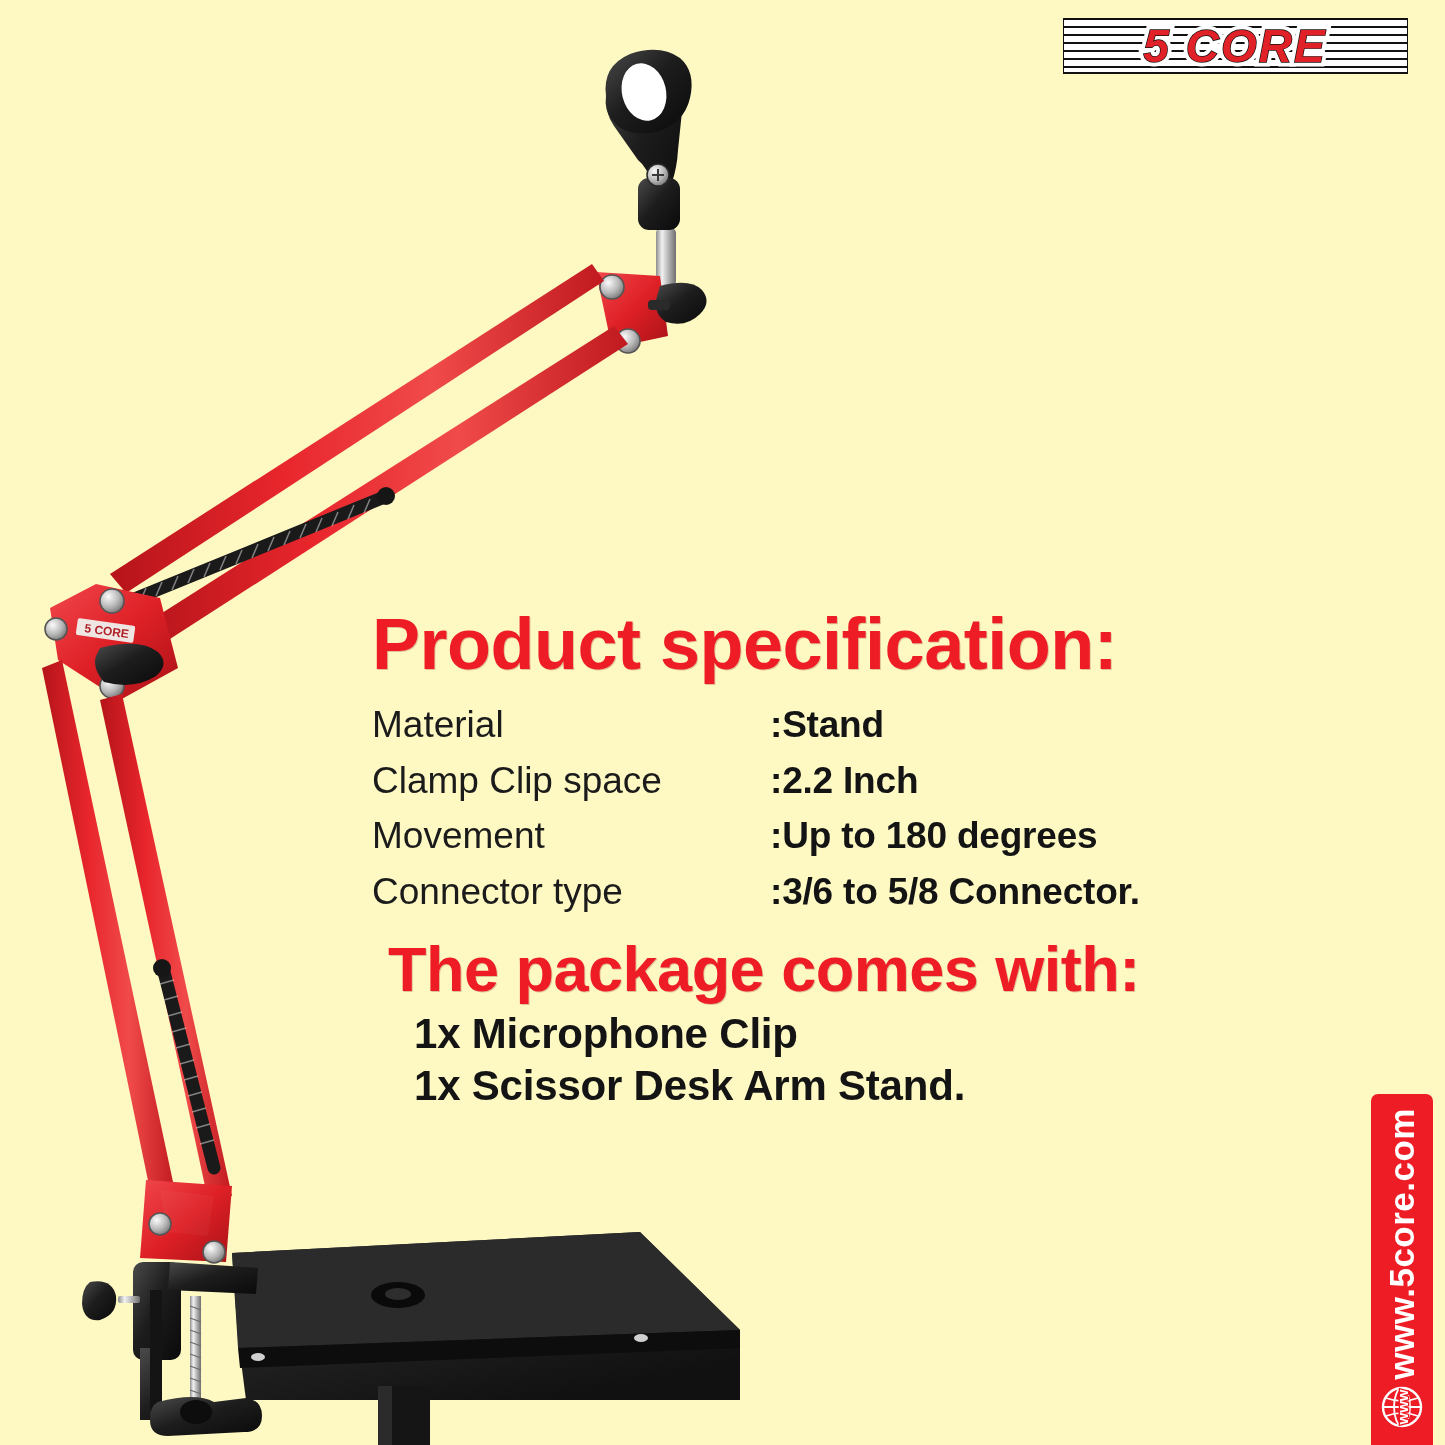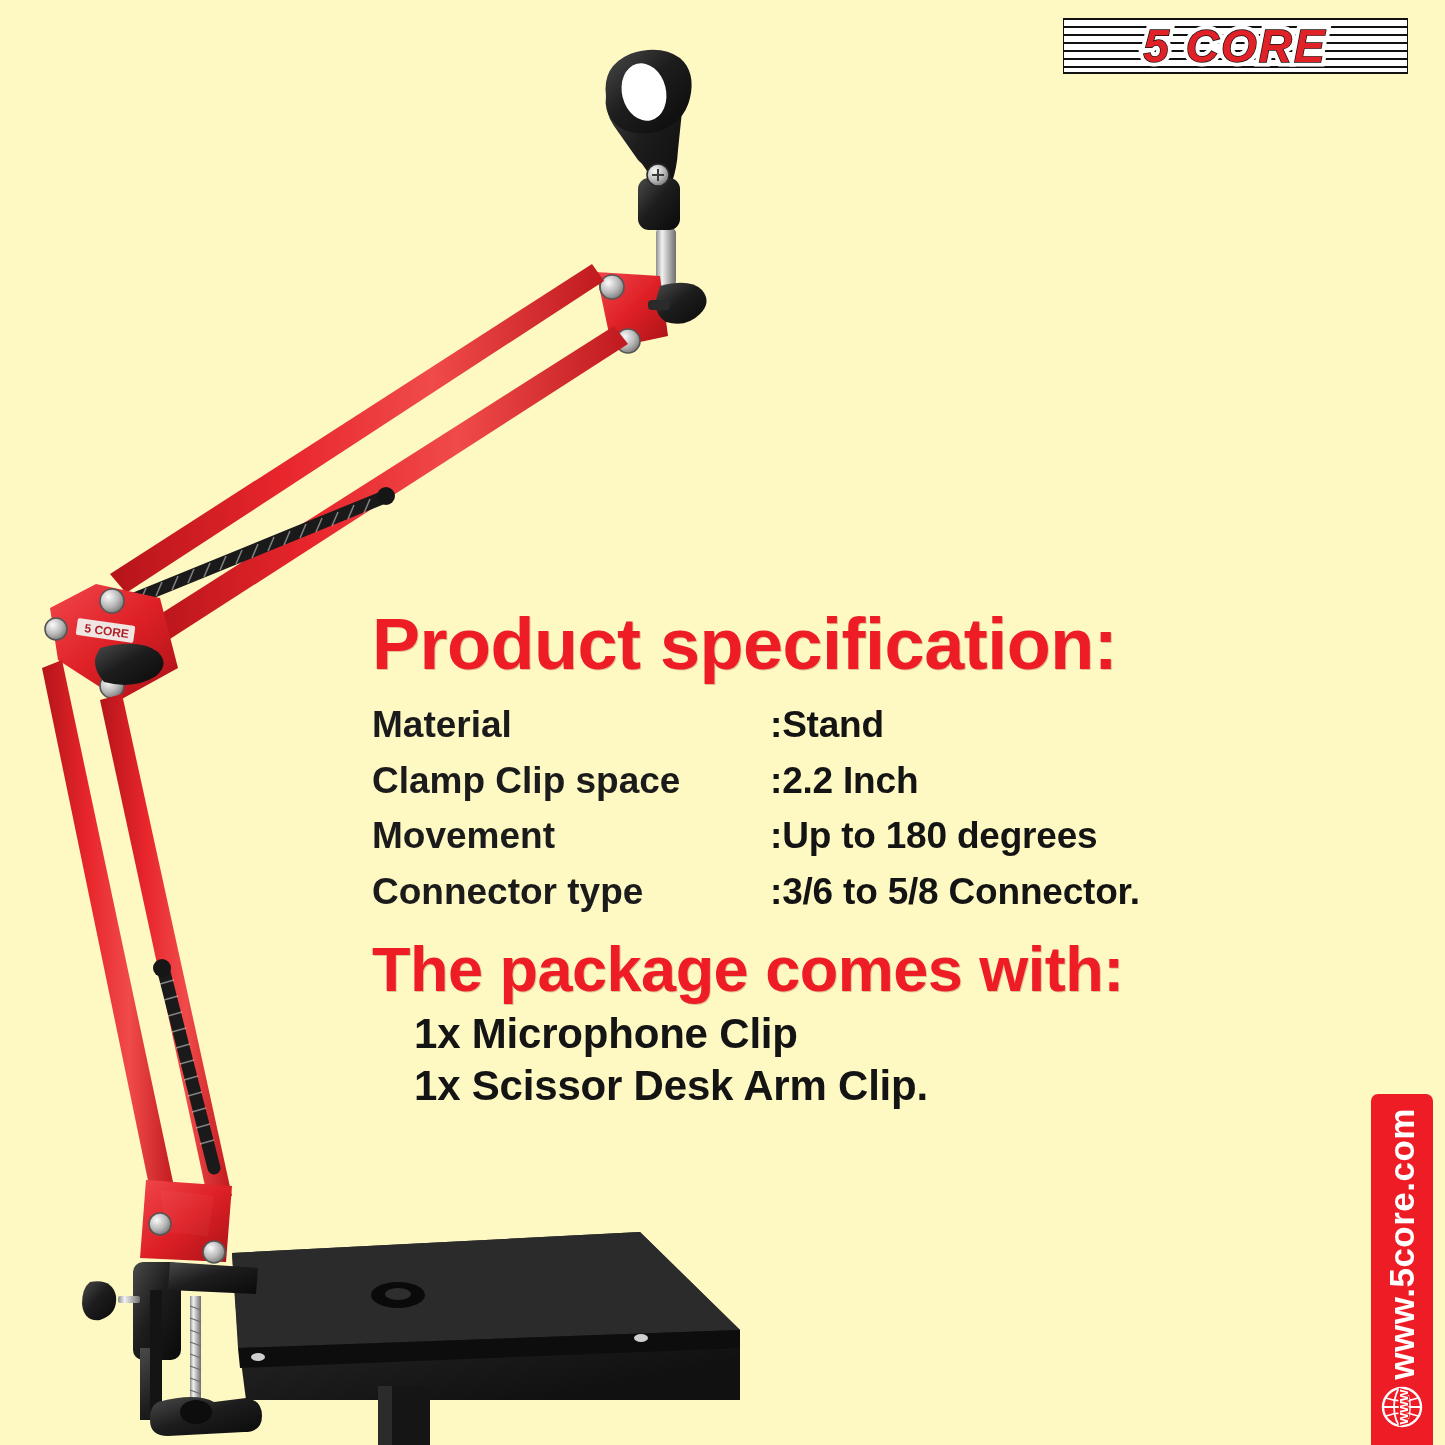--- a/index.html
+++ b/index.html
@@ -73,7 +73,7 @@
   }
   .spec-label {
     font-family: "Liberation Sans", sans-serif;
-    font-weight: 700;
+    font-weight: 400;
     font-size: 37px;
     color: #1b1b1b;
     line-height: 1.50;

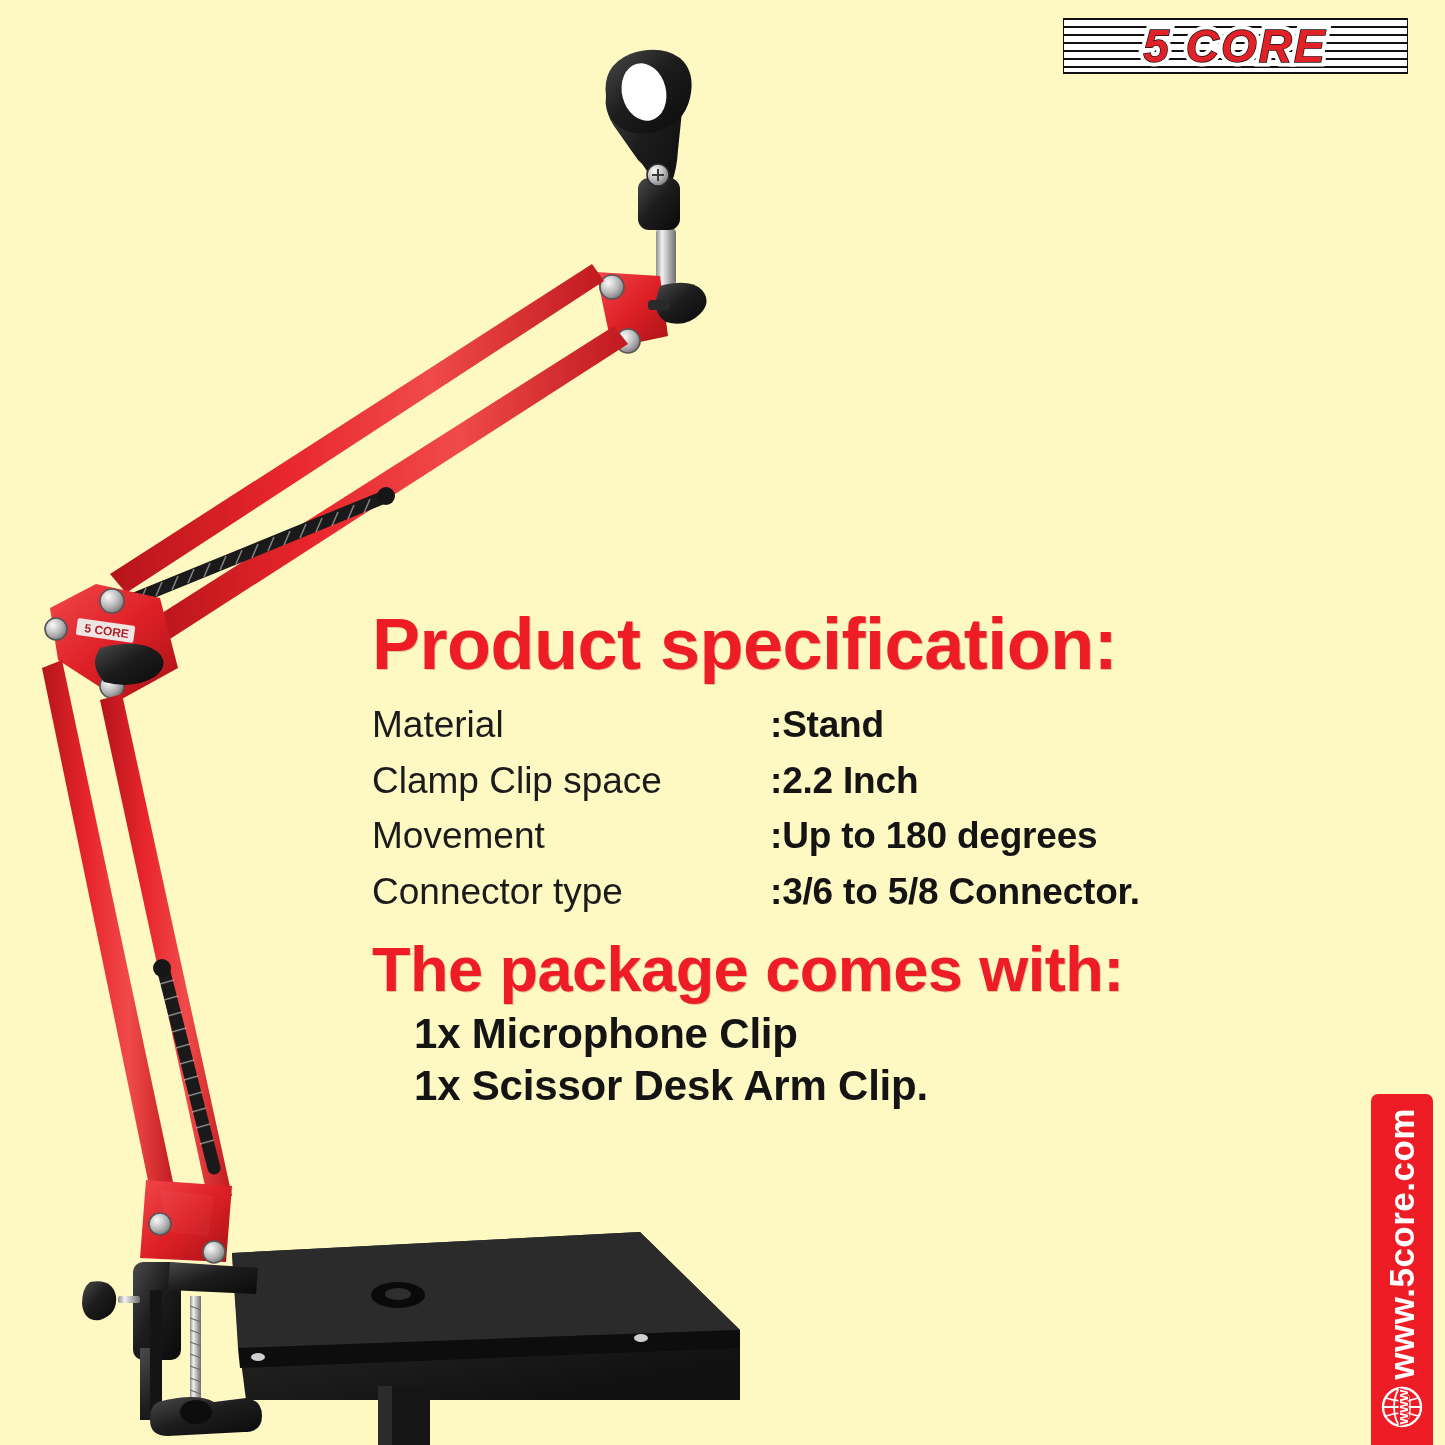--- a/index.html
+++ b/index.html
@@ -59,6 +59,7 @@
   #package-heading {
     font-size: 63px;
     margin-top: 18px;
+    margin-left: 16px;
   }
 
   

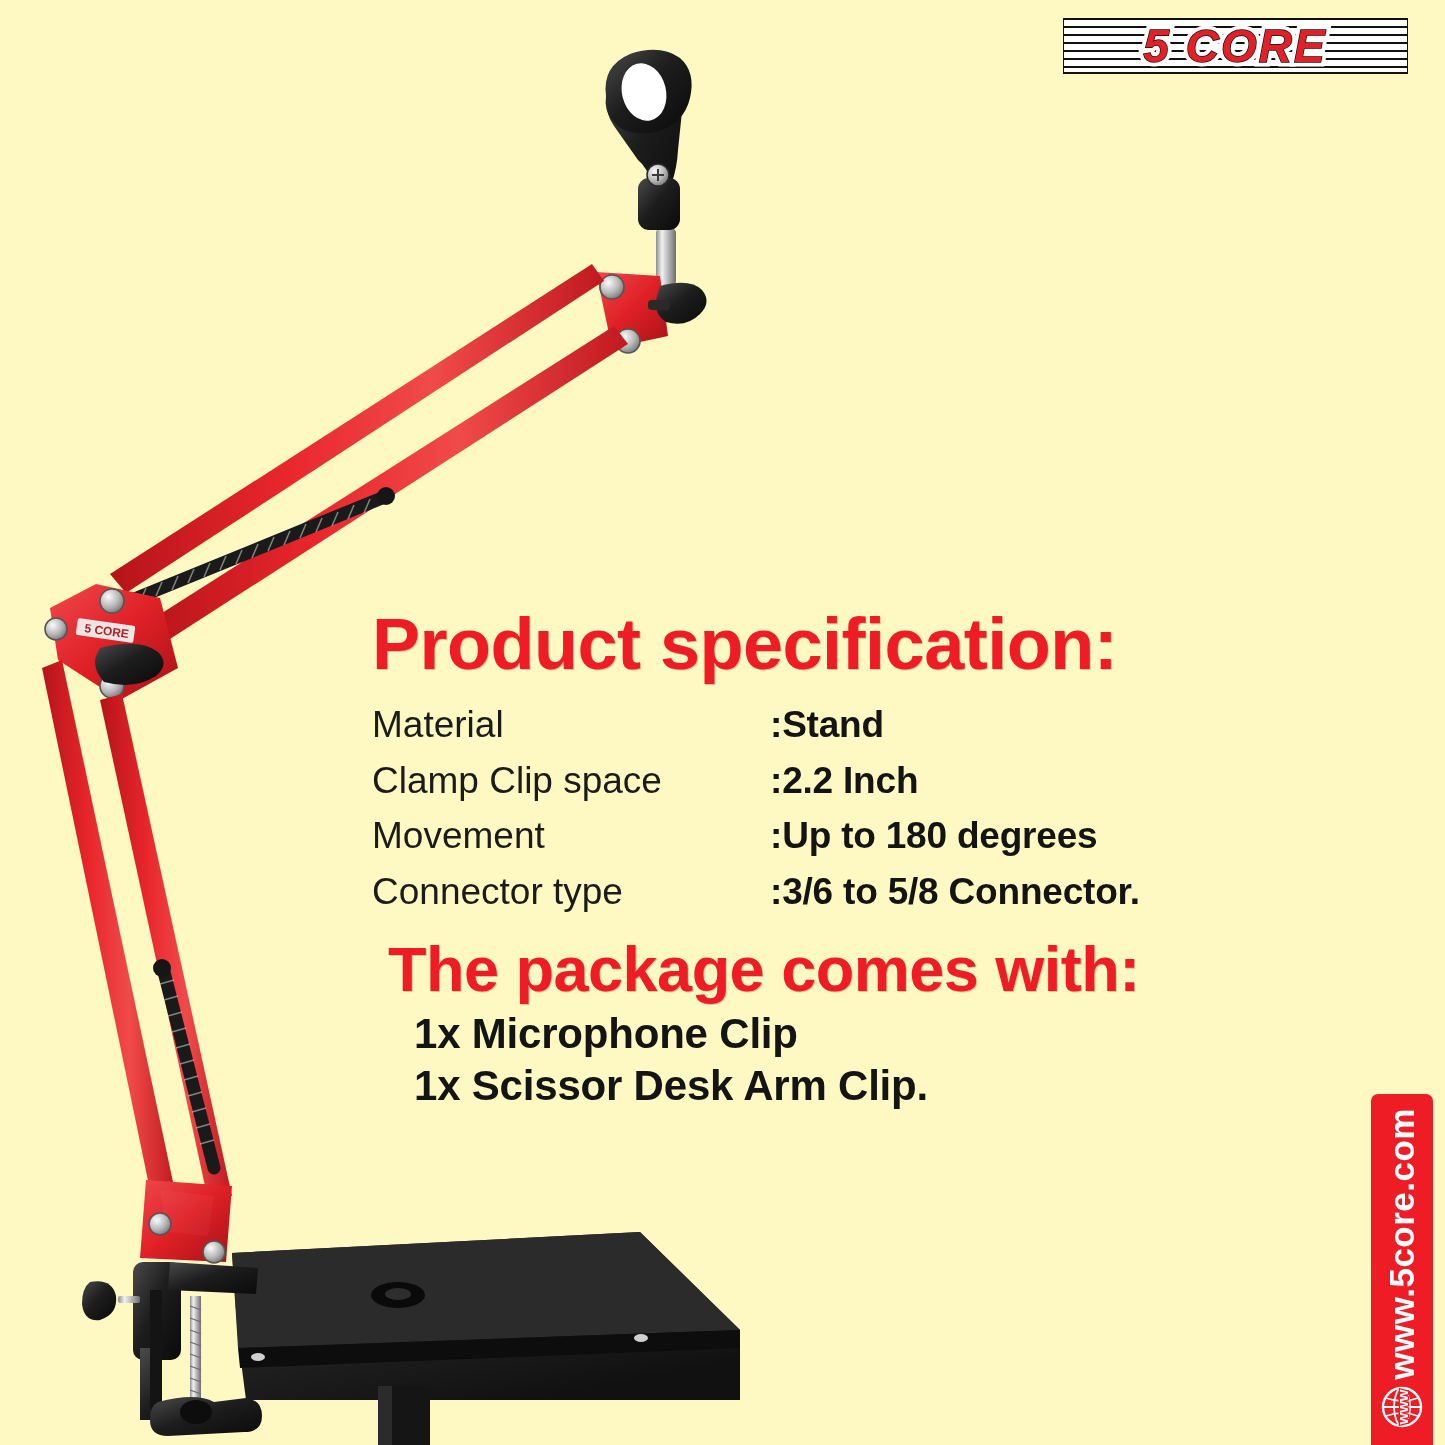--- a/index.html
+++ b/index.html
@@ -380,7 +380,7 @@
 
     <ul id="package-list">
       <li>1x Microphone Clip</li>
-      <li>1x Scissor Desk Arm Clip.</li>
+      <li>1x Scissor Desk Arm Stand.</li>
     </ul>
   </div>
 

